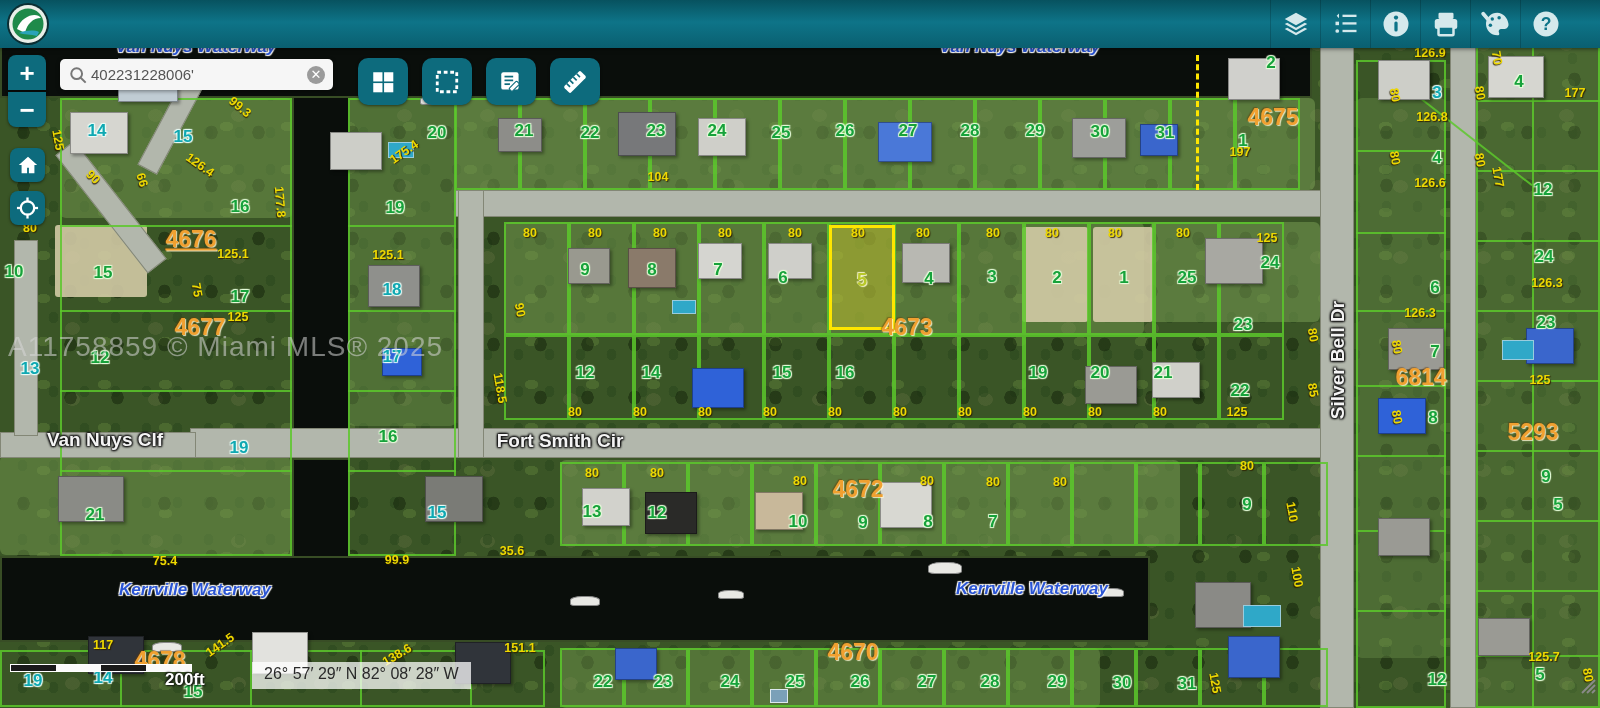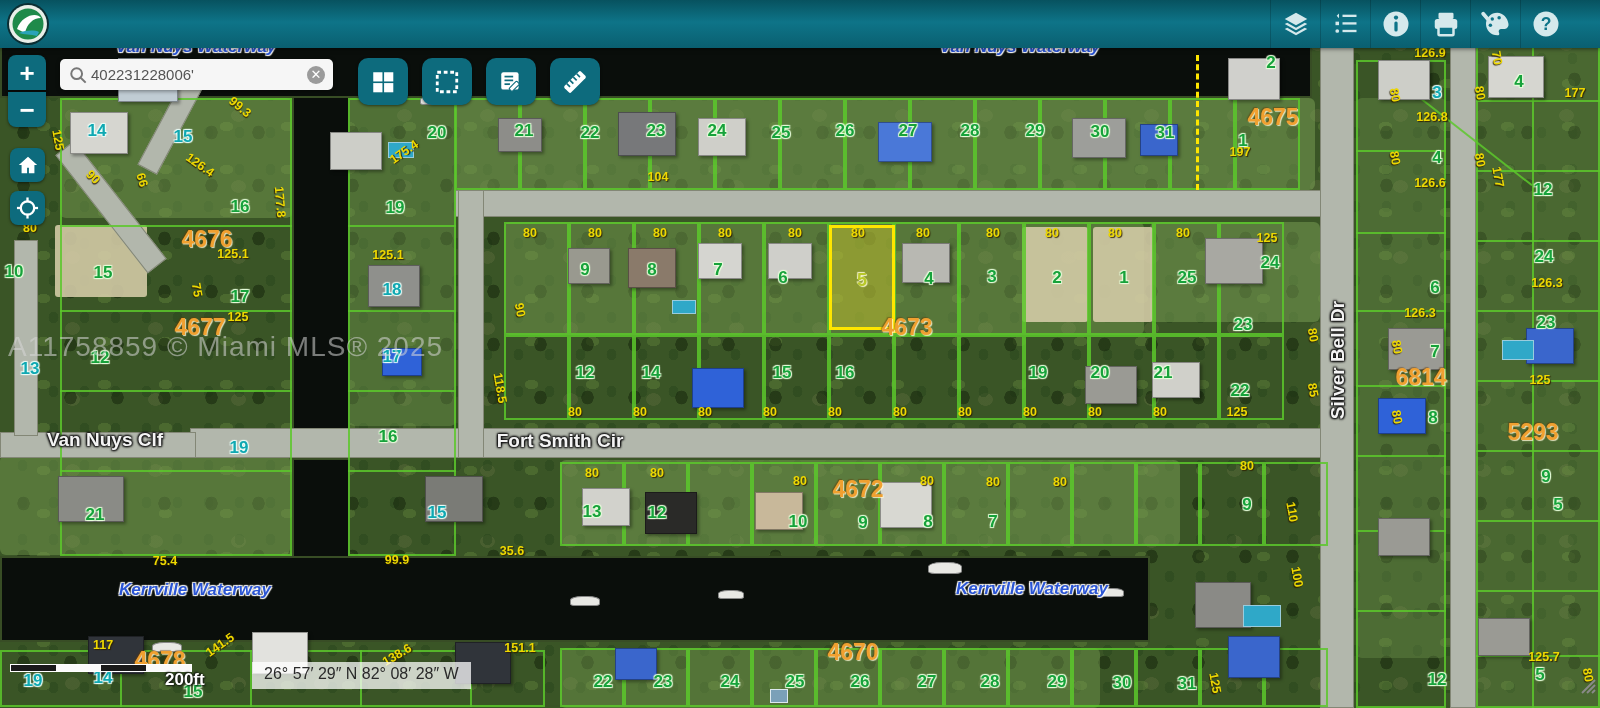--- a/index.html
+++ b/index.html
@@ -264,7 +264,7 @@
       <div class="lbl ls" style="left: 560px; top: 441px; transform: translate(-50%, -50%);">Fort Smith Cir</div>
       <div class="lbl ls" style="left: 1338px; top: 360px; transform: translate(-50%, -50%) rotate(-90deg);">Silver Bell Dr</div>
       <div class="lbl lo" style="left: 1273px; top: 117px; transform: translate(-50%, -50%);">4675</div>
-      <div class="lbl lo" style="left: 207px; top: 239px; transform: translate(-50%, -50%);">4676</div>
+      <div class="lbl lo" style="left: 191px; top: 239px; transform: translate(-50%, -50%); text-decoration: underline;">4676</div>
       <div class="lbl lo" style="left: 200px; top: 327px; transform: translate(-50%, -50%);">4677</div>
       <div class="lbl lo" style="left: 907px; top: 327px; transform: translate(-50%, -50%);">4673</div>
       <div class="lbl lo" style="left: 858px; top: 489px; transform: translate(-50%, -50%);">4672</div>

